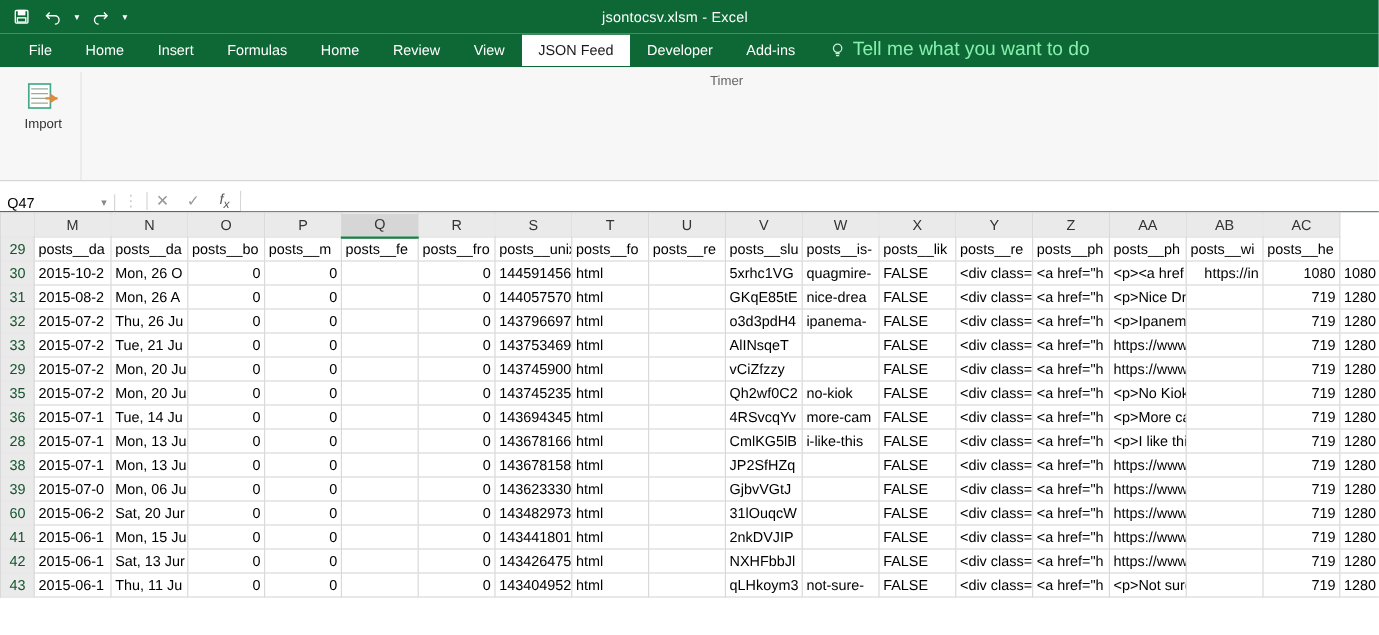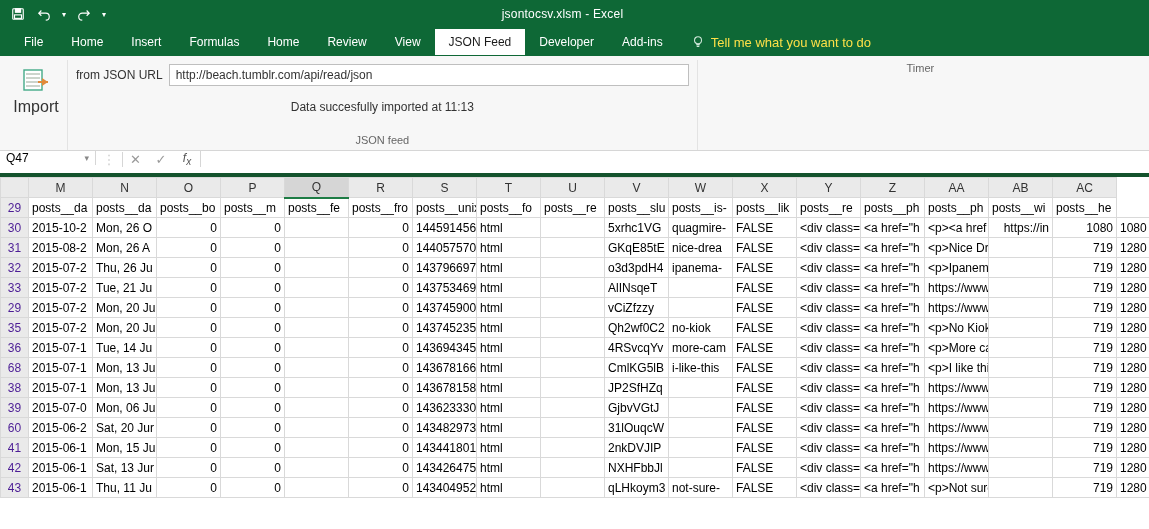--- a/index.html
+++ b/index.html
@@ -15,7 +15,7 @@
 .rtab { color: #fff; font-size: 12px; padding: 6px 14px 6px; cursor: pointer; }
 .rtab.file { padding-left: 14px; padding-right: 14px; }
 .rtab.active { background: #fff; color: #1a1a1a; }
-.tell-me { display: flex; align-items: center; gap: 6px; color: #fde047; font-size: 13px; padding: 6px 14px; }
+.tell-me { display: flex; align-items: center; gap: 6px; color: #86efac; font-size: 16px; padding: 6px 14px; }
 .bulb { width: 14px; height: 14px; }
 
 .ribbon-body { height: 95px; background: #f7f7f7; border-bottom: 1px solid #d6d6d6; display: flex; padding: 4px 6px 0; position: relative; }

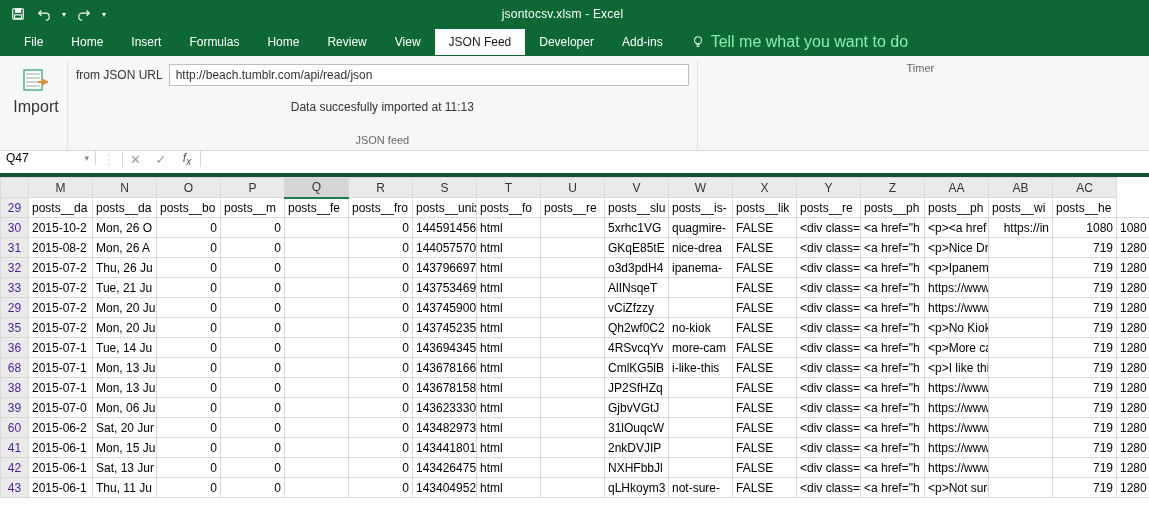--- a/index.html
+++ b/index.html
@@ -131,16 +131,6 @@
     <div class="group-label">&nbsp;</div>
   </div>
 
-  <div class="ribbon-group" style="flex:0 0 620px">
-    <div class="group-content" style="flex-direction:column;align-items:stretch;width:100%">
-      <div class="url-row">
-        <span class="url-label">from JSON URL</span>
-        <input class="url-input" value="http://beach.tumblr.com/api/read/json" style="">
-      </div>
-      <div class="status-msg">Data succesfully imported at 11:13</div>
-    </div>
-    <div class="group-label">JSON feed</div>
-  </div>
 
 
   <div class="ribbon-group" style="flex:1">

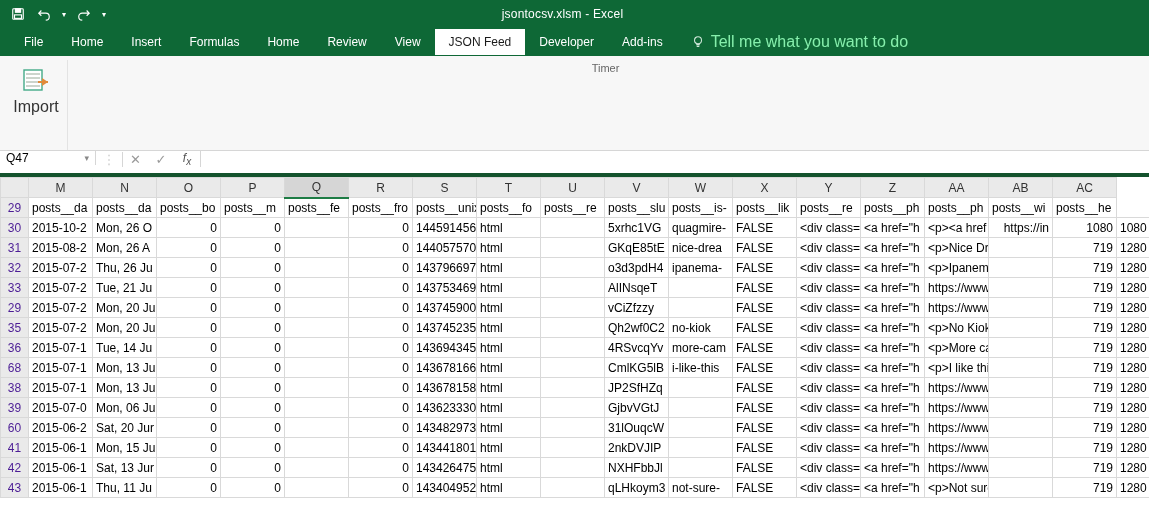--- a/index.html
+++ b/index.html
@@ -26,7 +26,7 @@
 
 .import-btn { display: flex; flex-direction: column; align-items: center; gap: 2px; width: 44px; padding-top: 4px; cursor: pointer; }
 .import-icon { width: 32px; height: 32px; }
-.import-btn span { font-size: 16px; color: #333; }
+.import-btn span { font-size: 11px; color: #333; }
 
 .url-row { display: flex; align-items: center; gap: 6px; padding-top: 4px; }
 .url-label { font-size: 12px; color: #333; white-space: nowrap; }

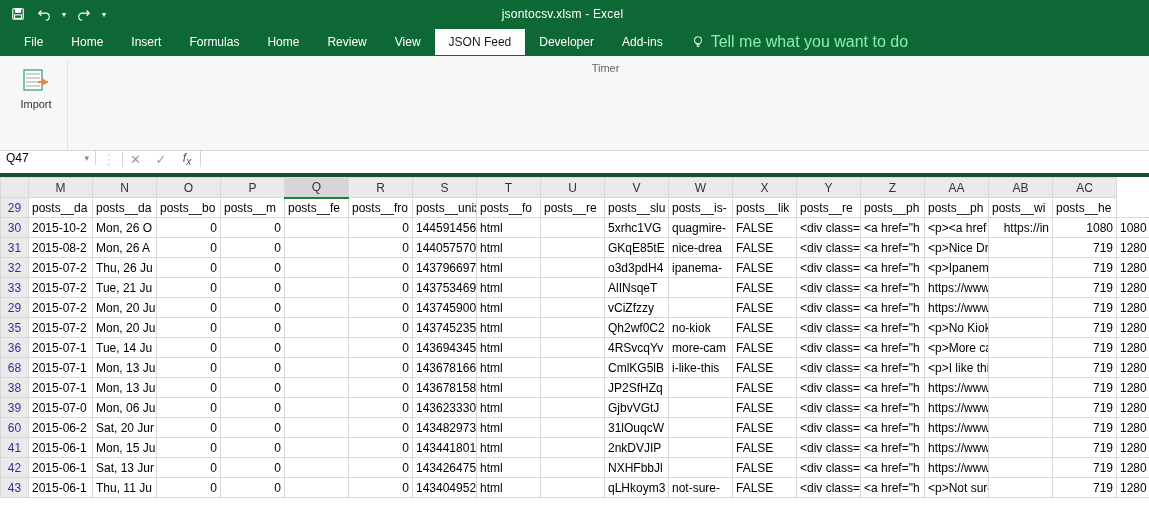--- a/index.html
+++ b/index.html
@@ -42,7 +42,7 @@
 .unit-sel { width: 80px; height: 22px; border: 1px solid #d6d6d6; background: #fff; font-size: 12px; padding: 0 4px; color: #9a9a9a; position: relative; display:flex; align-items:center;}
 .unit-sel::after { content:"▾"; position:absolute; right:4px; font-size:9px; color:#bbb; }
 
-.name-fx-bar { height: 26px; border-bottom: 4px solid #14532d; display: flex; align-items: flex-start; background: #fff; }
+.name-fx-bar { height: 26px; border-bottom: 1px solid #14532d; display: flex; align-items: flex-end; background: #fff; }
 .name-box { width: 96px; border-right: 1px solid #d6d6d6; display: flex; align-items: center; padding: 0 6px; font-size: 12px; position: relative; }
 .name-box::after { content: "▾"; position: absolute; right: 6px; font-size: 9px; color: #888; }
 .fx-btns { display: flex; align-items: center; border-right: 1px solid #d6d6d6; }

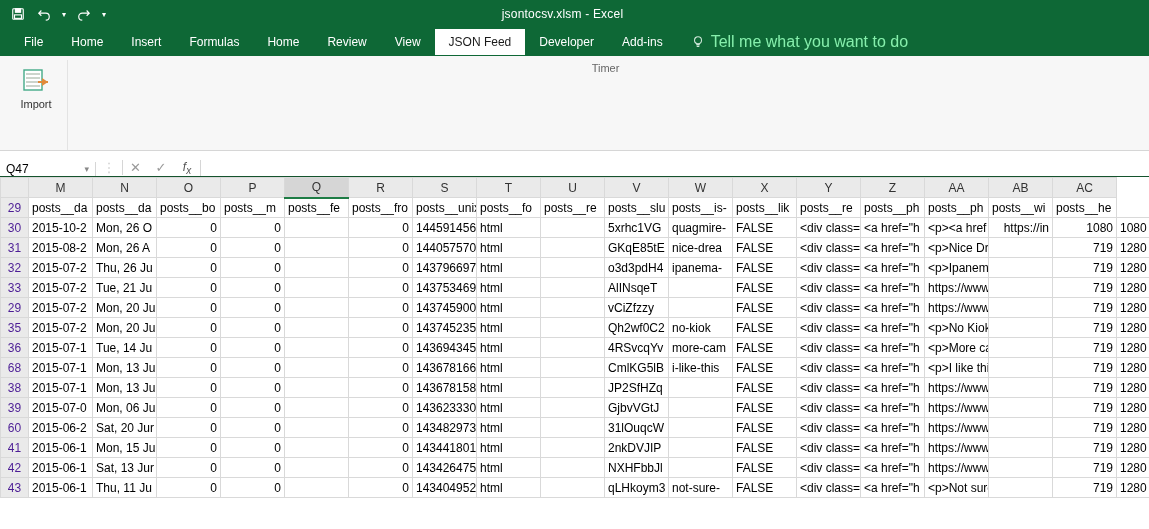--- a/index.html
+++ b/index.html
@@ -56,7 +56,7 @@
 .grid th, .grid td { border: 1px solid #d9d9d9; height: 20px; font-size: 12px; white-space: nowrap; overflow: hidden; text-overflow: clip; padding: 0 3px; }
 .grid th { background: #eaeaea; font-weight: normal; color: #333; text-align: center; position: relative; }
 .grid th.corner { background: #eaeaea; }
-.grid td.rowhdr { background: #eaeaea; text-align: center; color: #4c1d95; width: 28px; }
+.grid td.rowhdr { background: #eaeaea; text-align: center; color: #14532d; width: 28px; }
 .grid th.colhdr { width: 64px; }
 .grid td { text-align: left; }
 .grid td.num { text-align: right; }

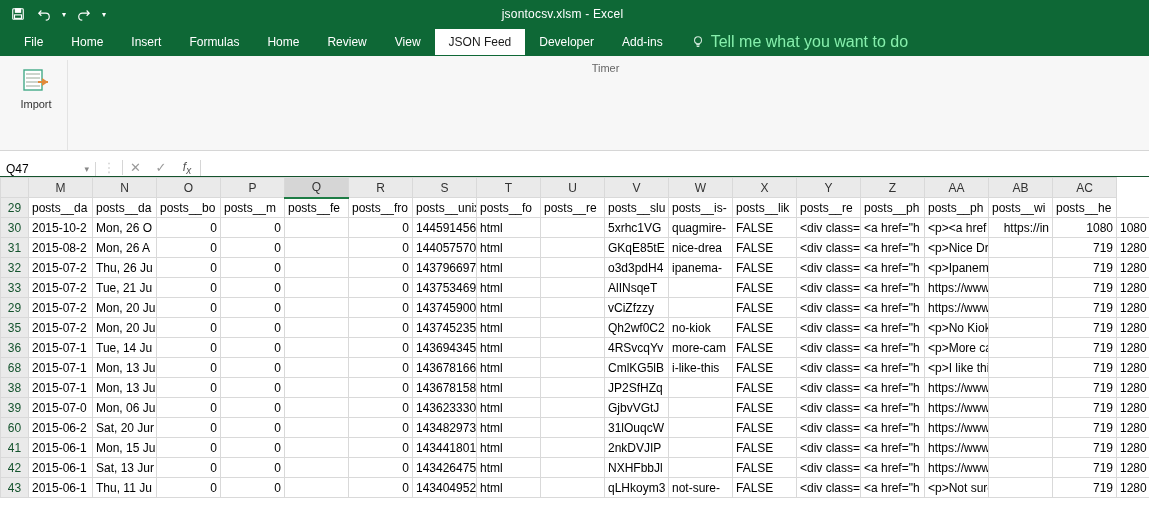--- a/index.html
+++ b/index.html
@@ -344,7 +344,7 @@
           <td class="">1280</td>
         </tr>
         <tr>
-          <td class="rowhdr">68</td>
+          <td class="rowhdr">28</td>
           <td class="">2015-07-1</td>
           <td class="">Mon, 13 Ju</td>
           <td class="num">0</td>

